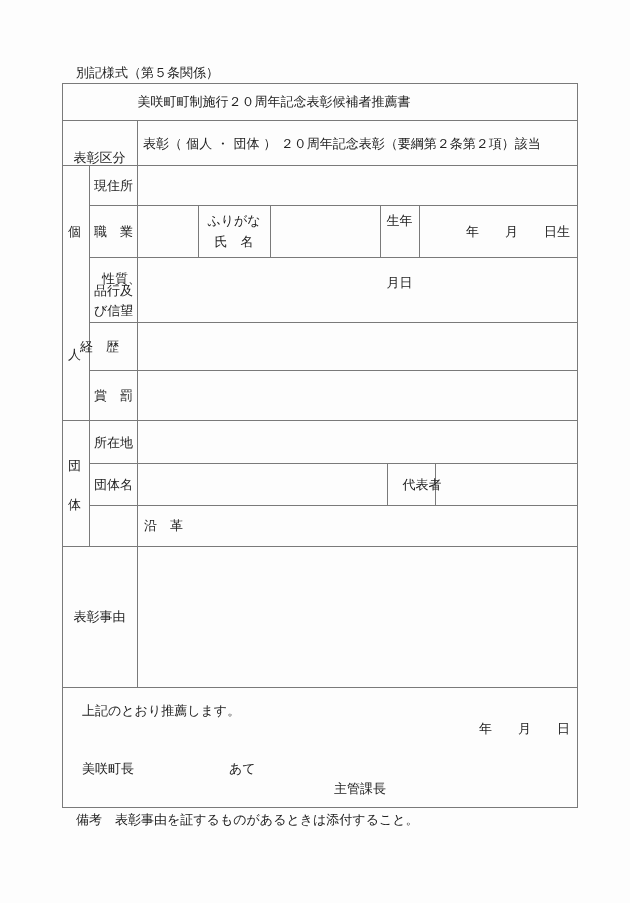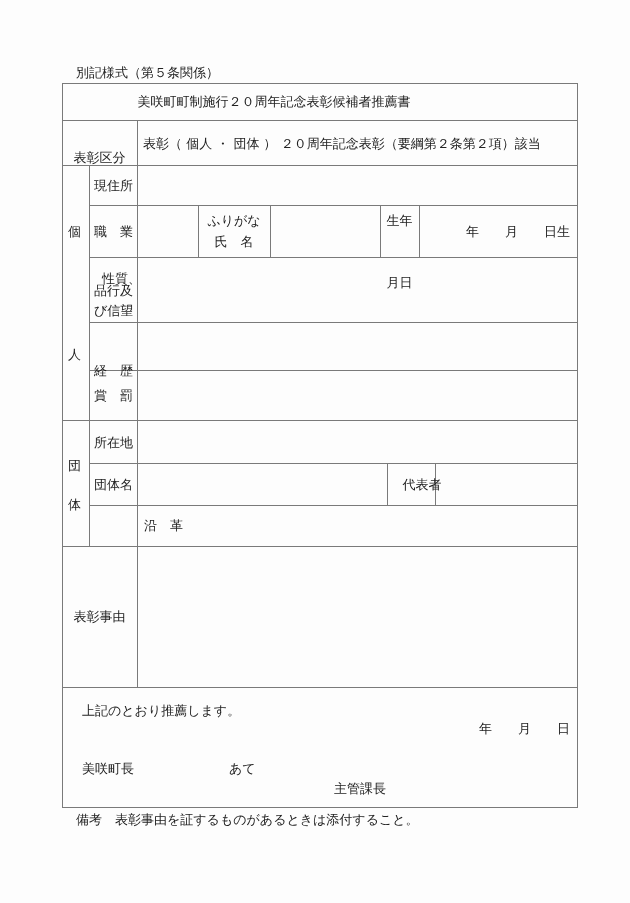--- a/index.html
+++ b/index.html
@@ -71,7 +71,7 @@
 <div class="t" style="left:94px;top:304px;">び信望</div>
 <div class="abs" style="left:138px;top:258px;width:439px;height:64px;"></div>
 
-<div class="t" style="left:94px;top:340px;margin-top:24px;">経　歴</div>
+<div class="t" style="left:80px;top:340px;">経　歴</div>
 <div class="abs" style="left:138px;top:323px;width:439px;height:47px;"></div>
 
 <div class="t" style="left:94px;top:389px;">賞　罰</div>

